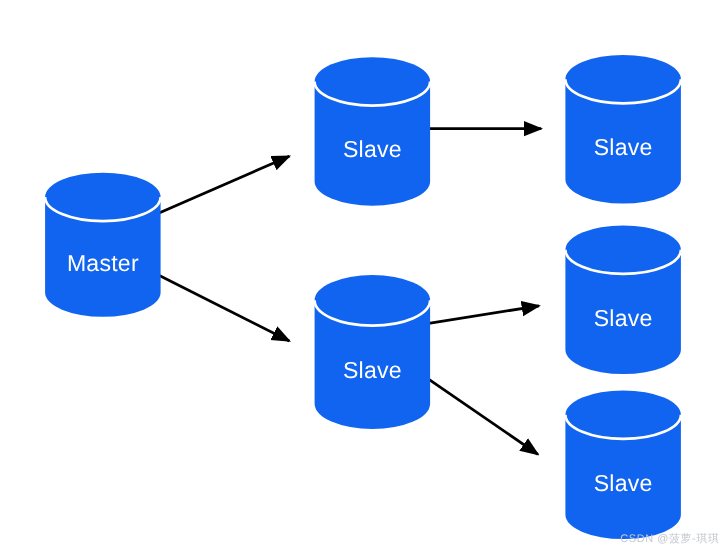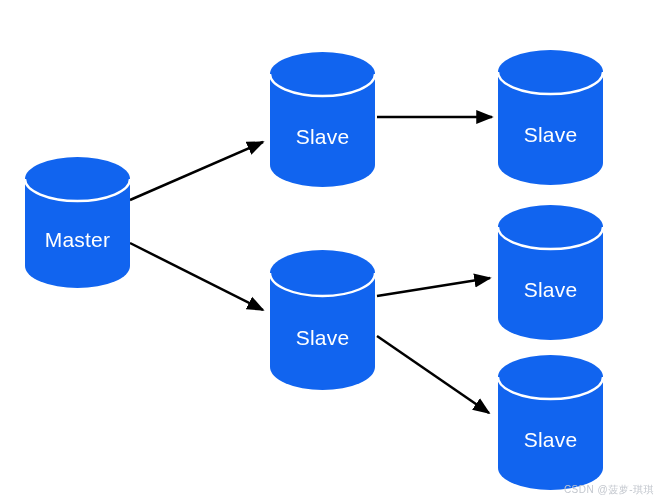--- a/index.html
+++ b/index.html
@@ -26,6 +26,7 @@
   .node {
     position: absolute;
     width: 105px;
+    margin-left: 16px;
   }
   .node svg.cyl {
     position: absolute;

